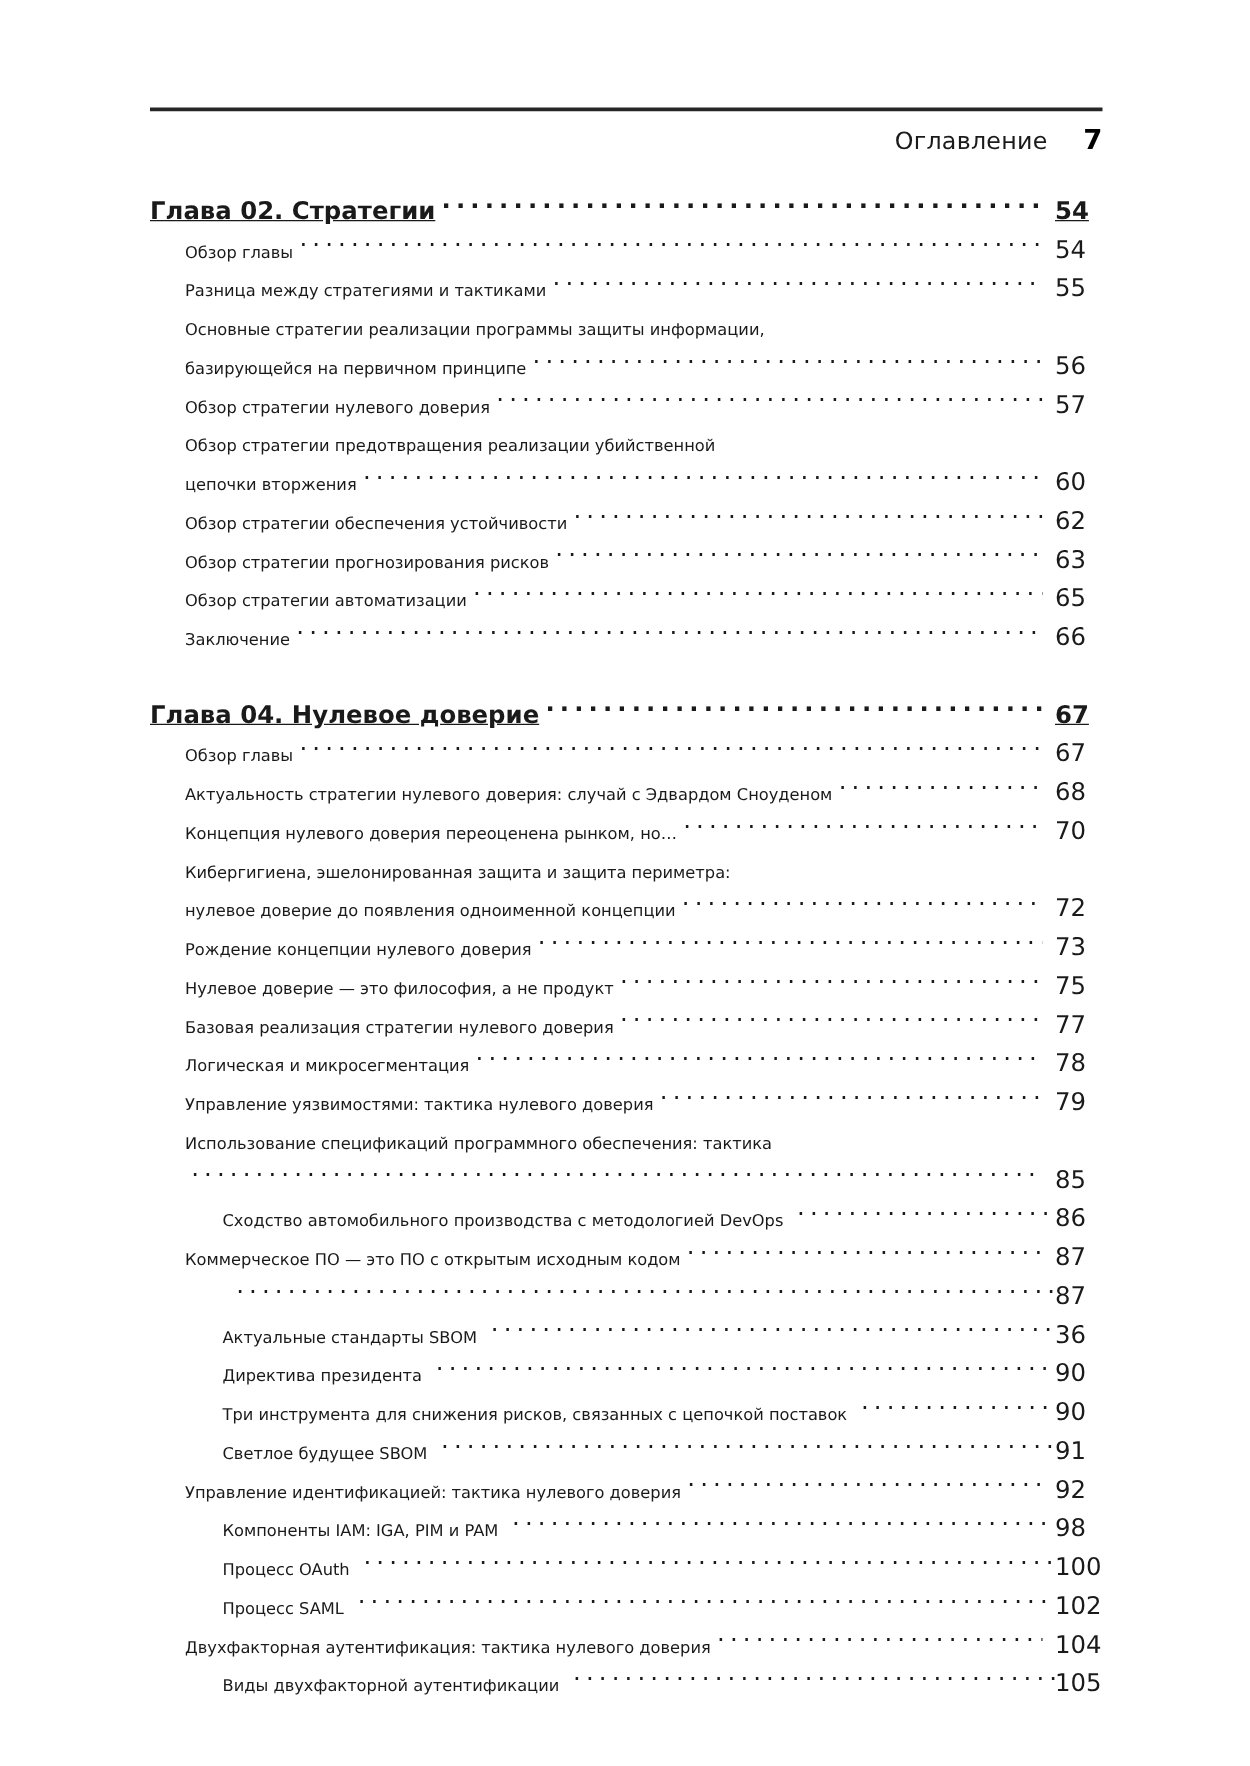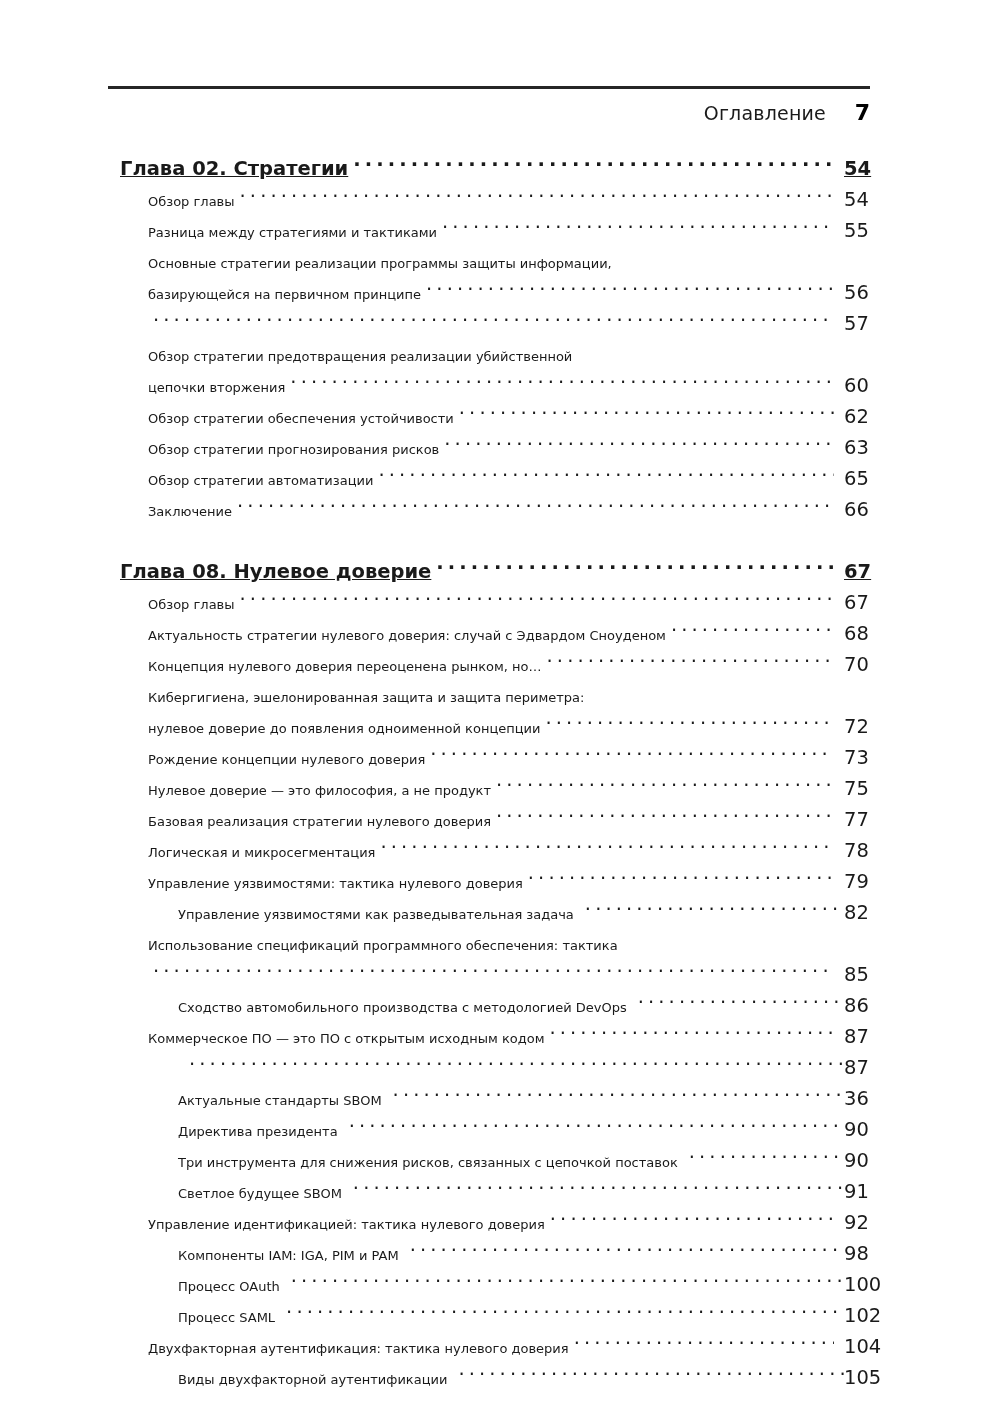--- a/index.html
+++ b/index.html
@@ -27,7 +27,7 @@
   
   .header-block {
     position: absolute;
-    left: 108px;
+    left: 120px;
     top: 86px;
     width: 762px;
   }

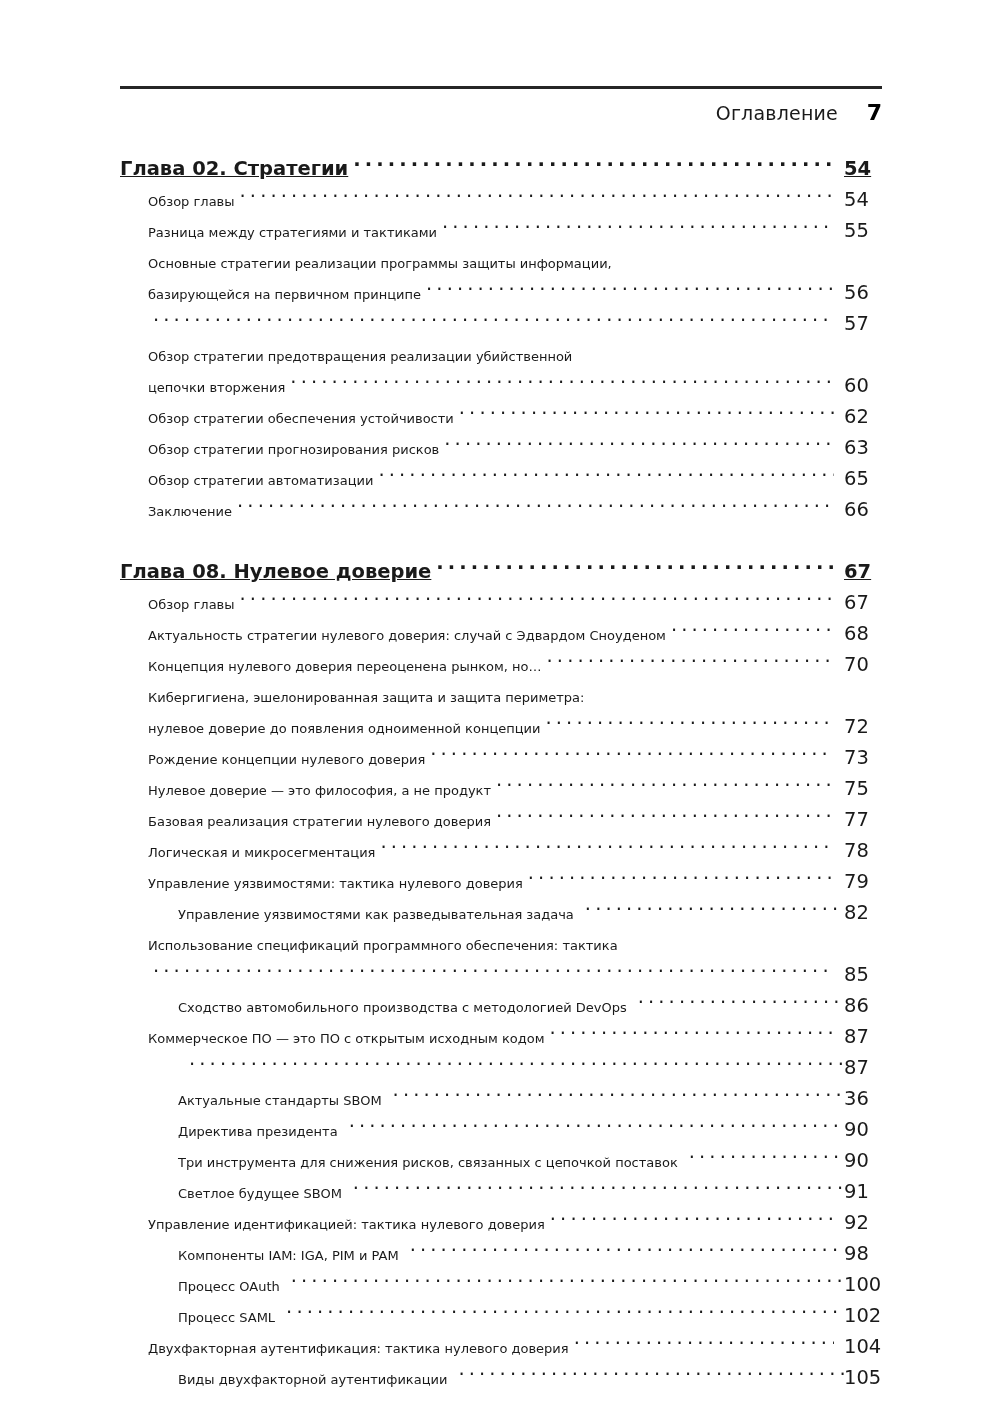--- a/index.html
+++ b/index.html
@@ -186,6 +186,7 @@
         <span class="pageno">56</span>
       </div>
       <div class="toc-row lvl1 gap-wide sp-sm">
+        <span class="label">Обзор стратегии нулевого доверия</span>
         <span class="leader"></span>
         <span class="pageno">57</span>
       </div>

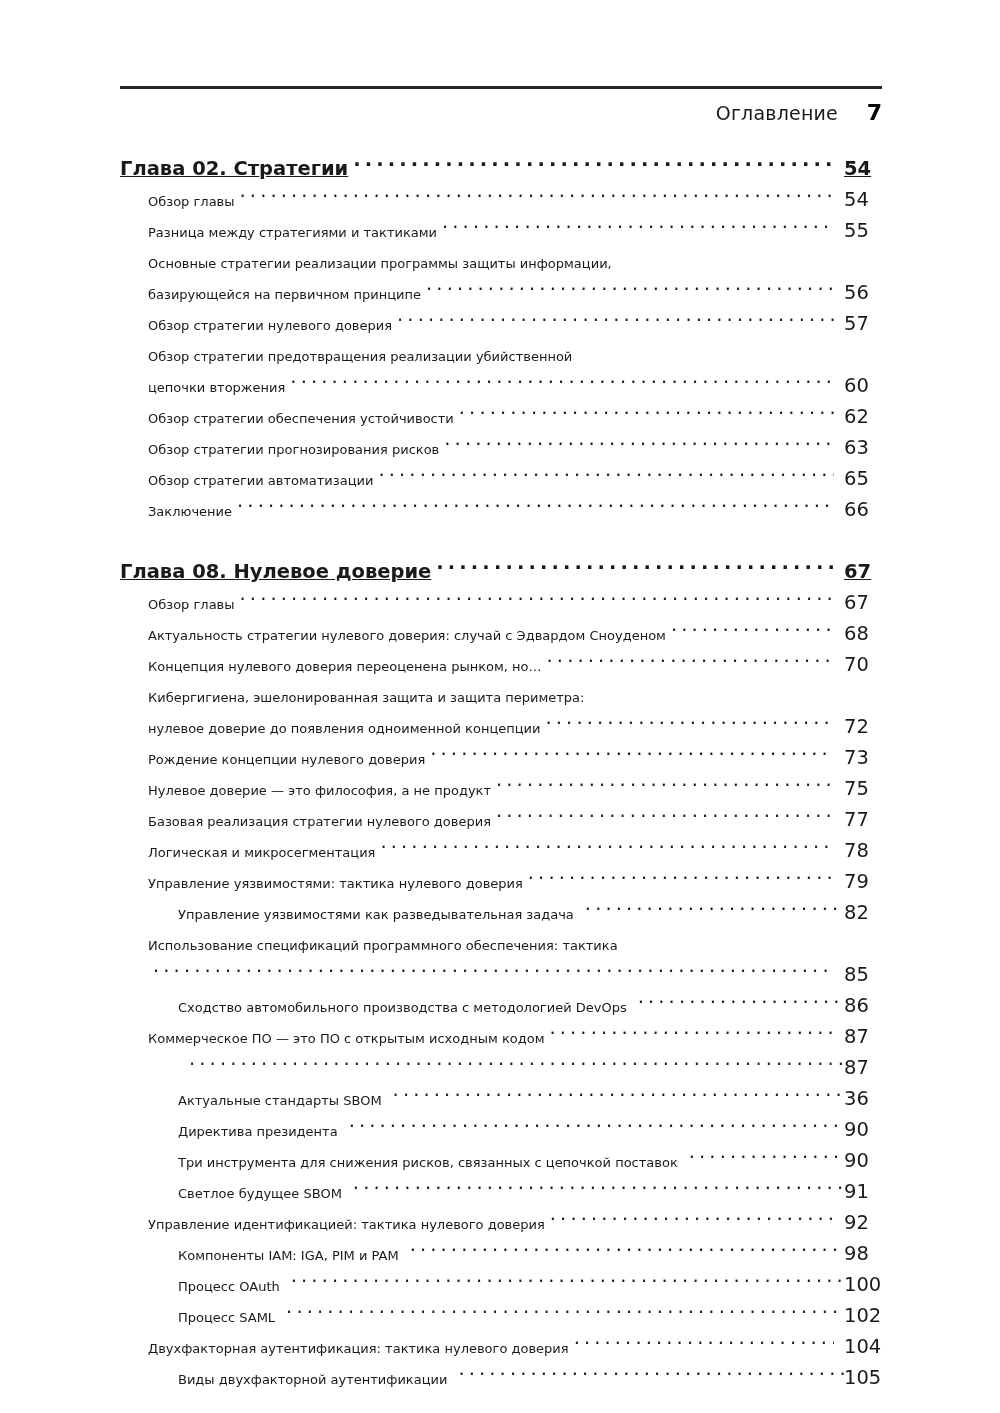--- a/index.html
+++ b/index.html
@@ -222,7 +222,7 @@
       </div>
       <div class="chapter-space"></div>
       <div class="toc-row lvl0 gap-wide sp-sm">
-        <span class="label">Глава 08. Нулевое доверие</span>
+        <span class="label">Глава 04. Нулевое доверие</span>
         <span class="leader"></span>
         <span class="pageno">67</span>
       </div>

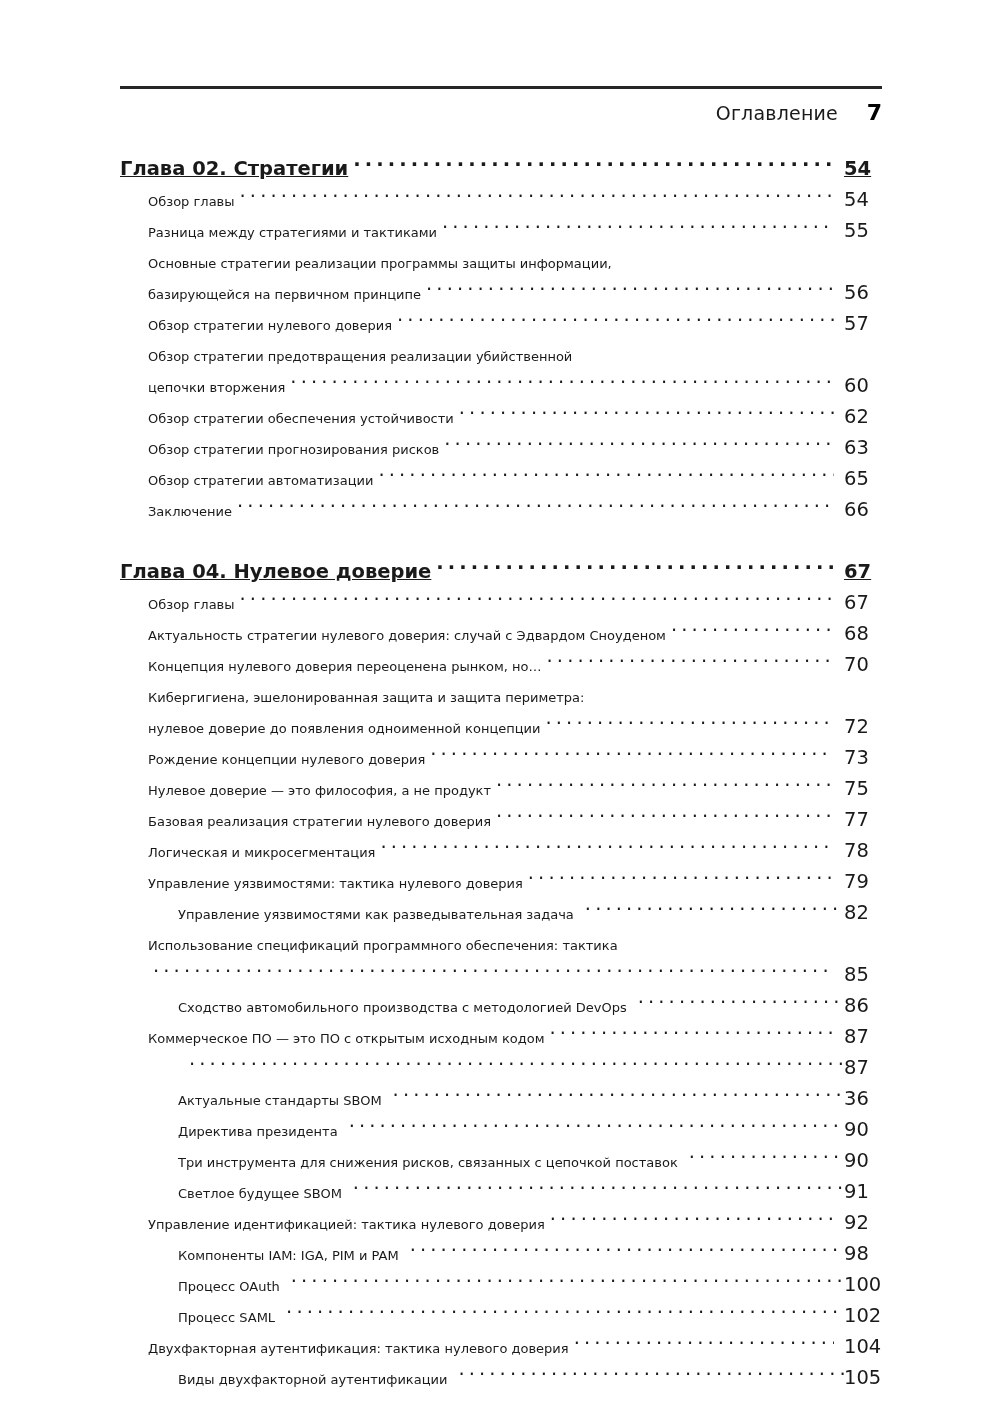--- a/index.html
+++ b/index.html
@@ -276,11 +276,6 @@
         <span class="leader"></span>
         <span class="pageno">79</span>
       </div>
-      <div class="toc-row lvl2 gap-none sp-md">
-        <span class="label">Управление уязвимостями как разведывательная задача</span>
-        <span class="leader"></span>
-        <span class="pageno">82</span>
-      </div>
       <div class="toc-row lvl1 gap-wide sp-sm cont-first">
         <span class="label">Использование спецификаций программного обеспечения: тактика</span>
         <span class="leader"></span>

